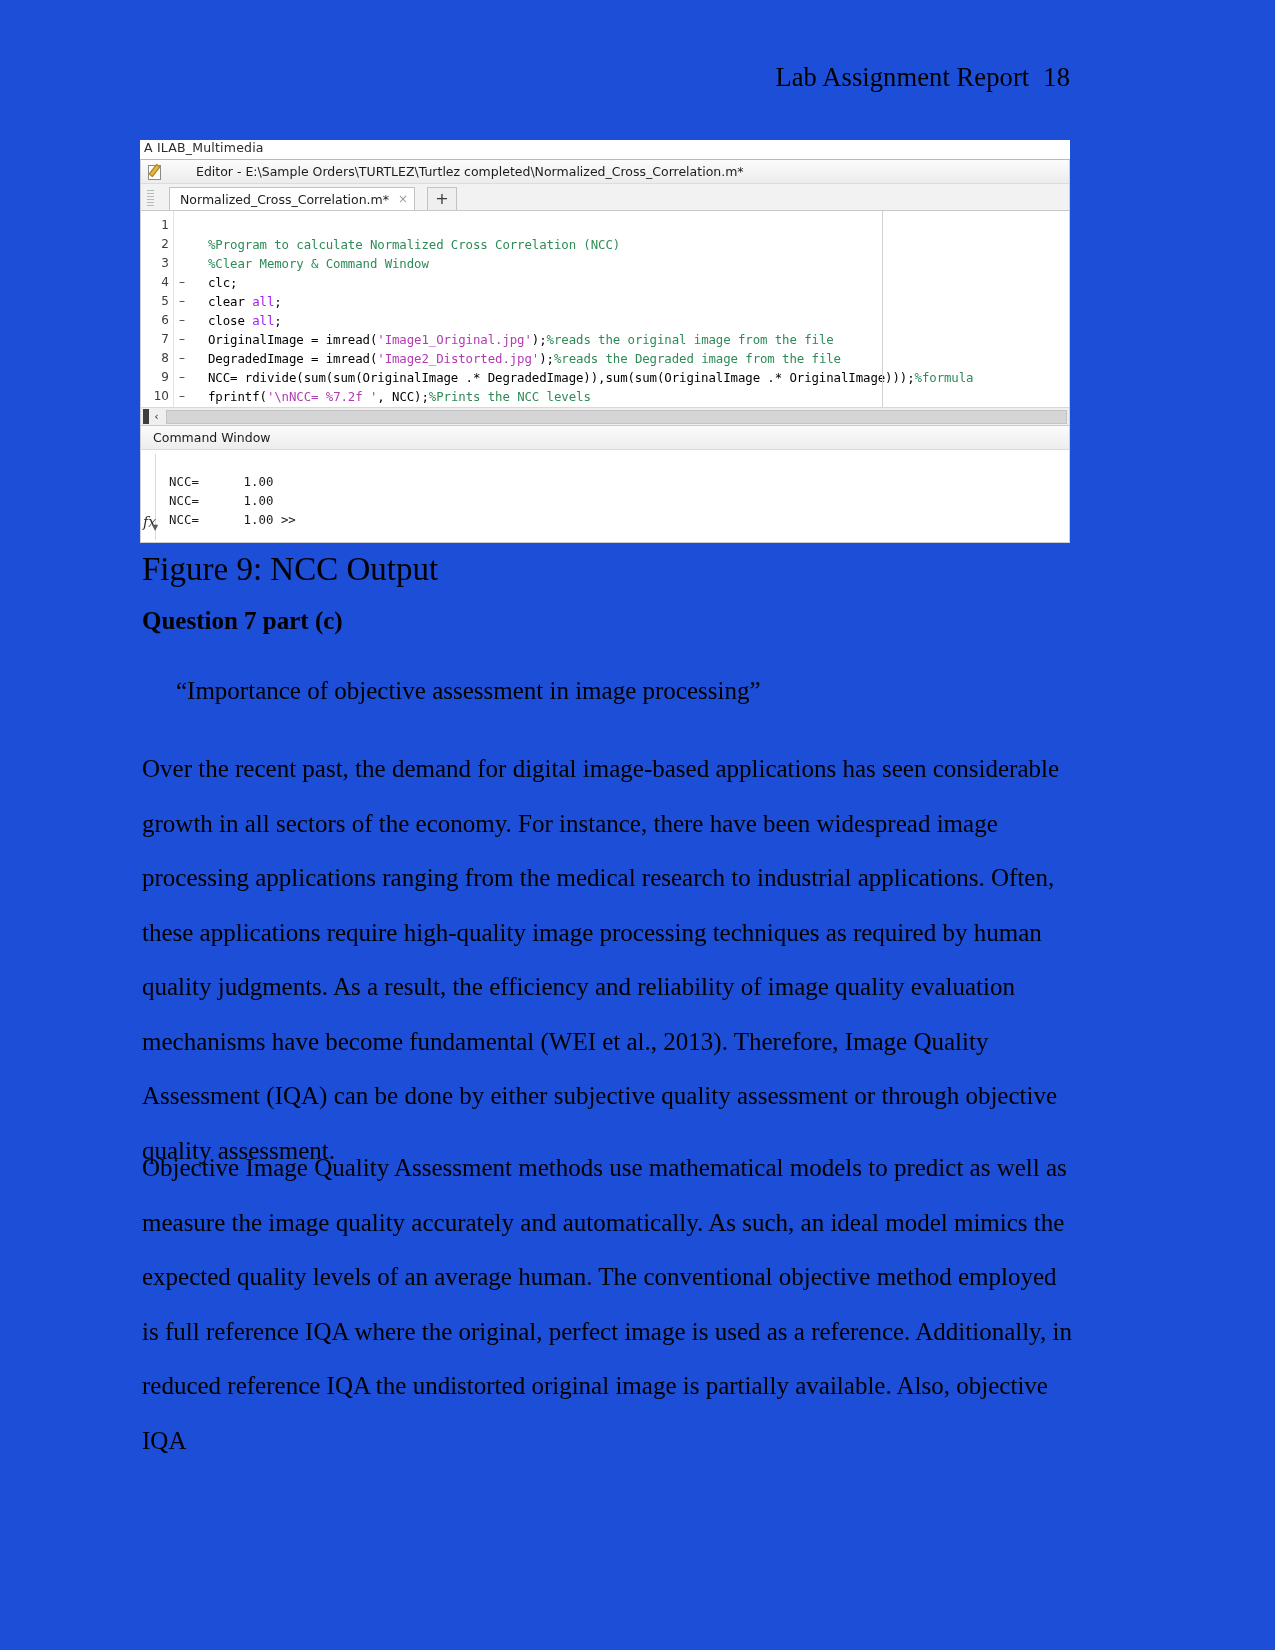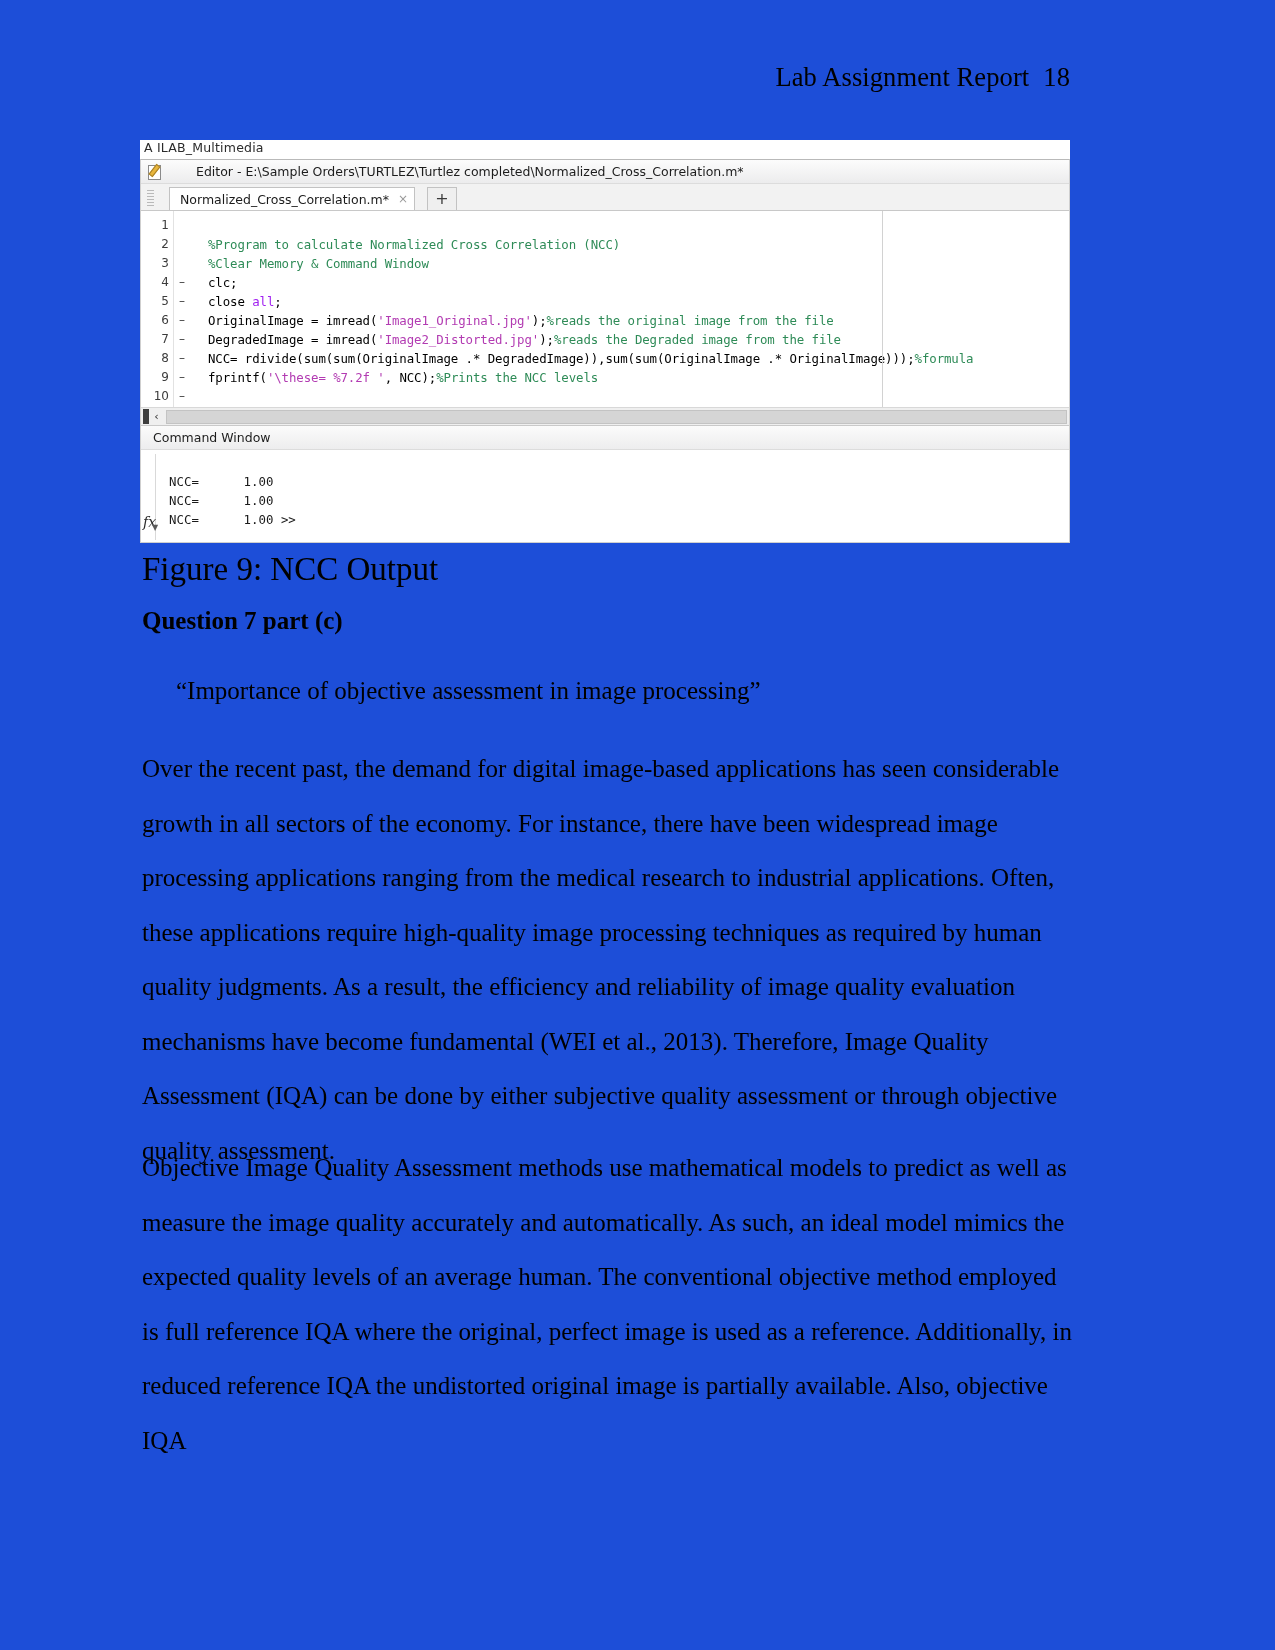--- a/index.html
+++ b/index.html
@@ -403,6 +403,7 @@
           <div class="cl" id="cl1"><span class="tok-comment">%Program to calculate Normalized Cross Correlation (NCC)</span></div>
           <div class="cl" id="cl2"><span class="tok-comment">%Clear Memory &amp; Command Window</span></div>
           <div class="cl" id="cl3">clc;</div>
+          <div class="cl" id="cl4">clear <span class="tok-kw">all</span>;</div>
           <div class="cl" id="cl5">close <span class="tok-kw">all</span>;</div>
           <div class="cl" id="cl6">OriginalImage = imread(<span class="tok-string">'Image1_Original.jpg'</span>);<span class="tok-comment">%reads the original image from the file</span></div>
           <div class="cl" id="cl7">DegradedImage = imread(<span class="tok-string">'Image2_Distorted.jpg'</span>);<span class="tok-comment">%reads the Degraded image from the file</span></div>

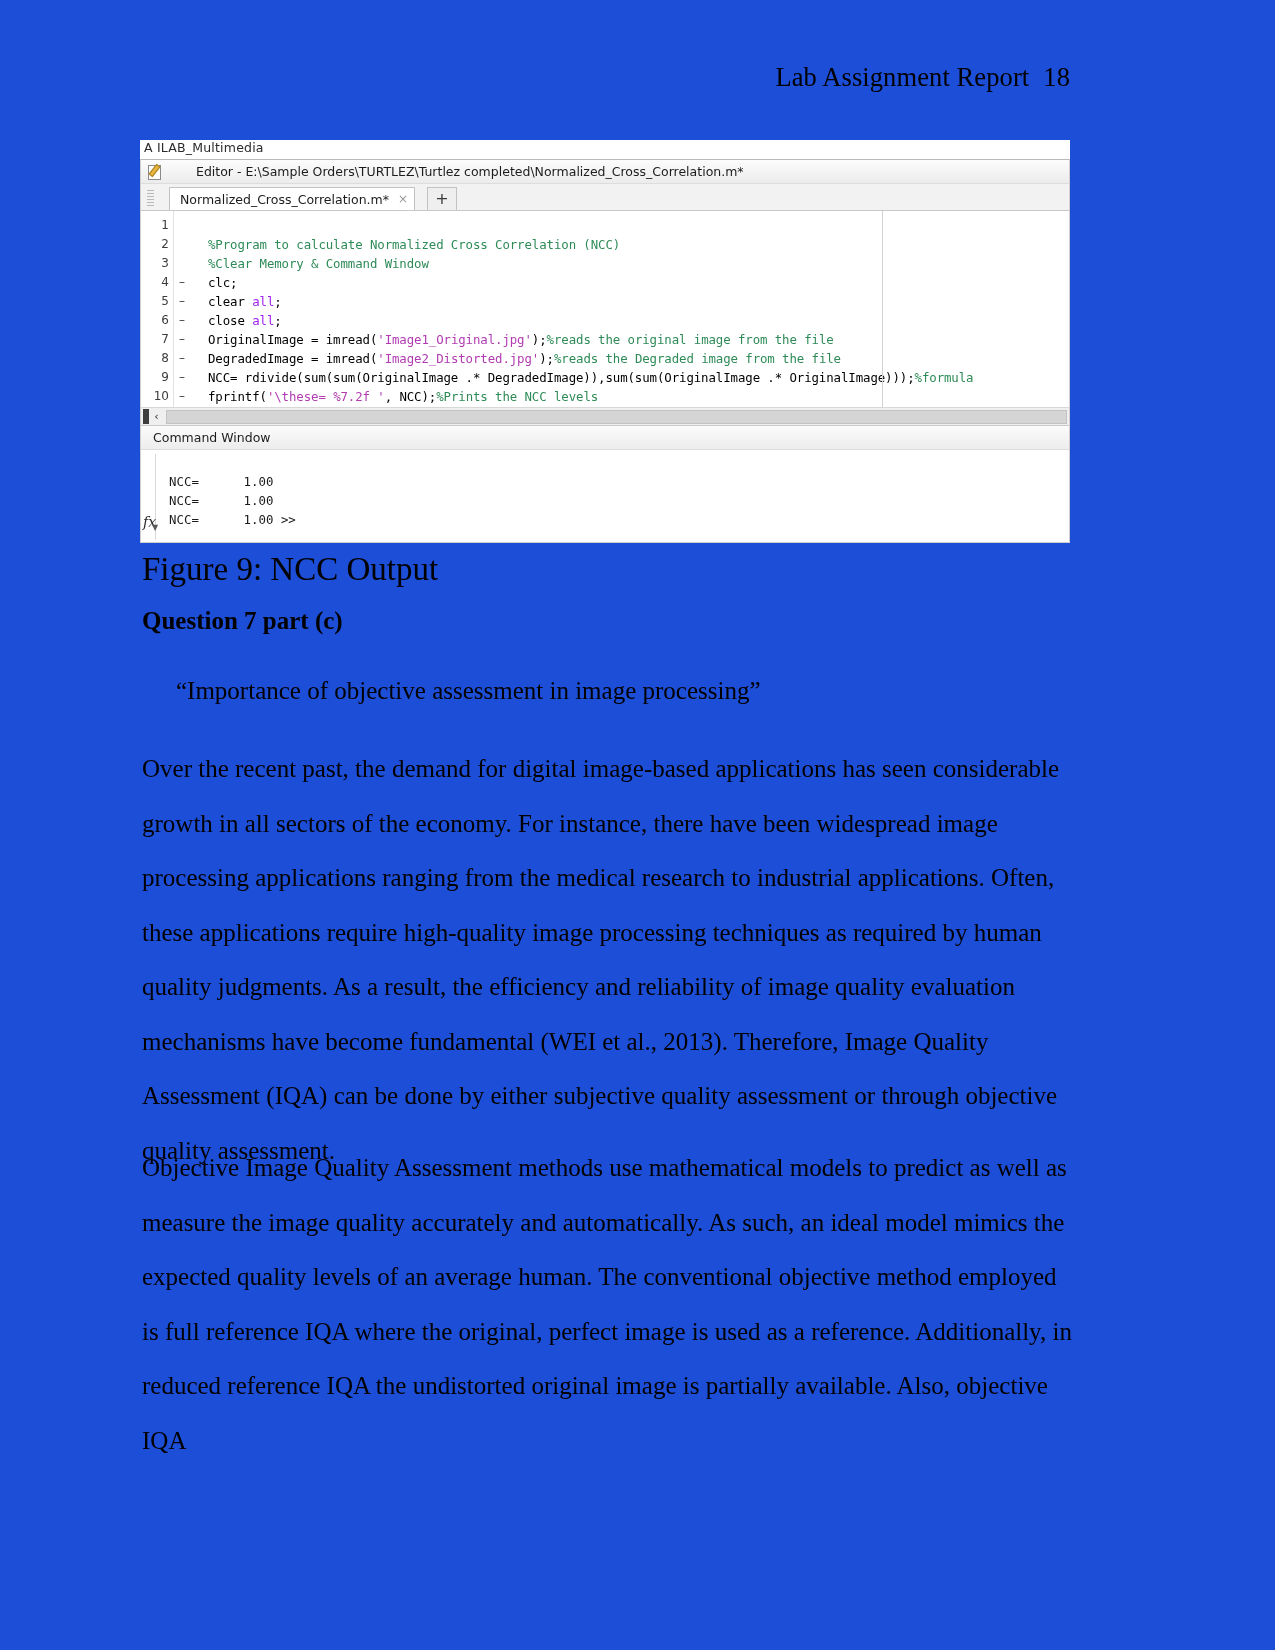--- a/index.html
+++ b/index.html
@@ -408,7 +408,7 @@
           <div class="cl" id="cl6">OriginalImage = imread(<span class="tok-string">'Image1_Original.jpg'</span>);<span class="tok-comment">%reads the original image from the file</span></div>
           <div class="cl" id="cl7">DegradedImage = imread(<span class="tok-string">'Image2_Distorted.jpg'</span>);<span class="tok-comment">%reads the Degraded image from the file</span></div>
           <div class="cl" id="cl8">NCC= rdivide(sum(sum(OriginalImage .* DegradedImage)),sum(sum(OriginalImage .* OriginalImage)));<span class="tok-comment">%formula</span></div>
-          <div class="cl" id="cl9">fprintf(<span class="tok-string">'\these= %7.2f '</span>, NCC);<span class="tok-comment">%Prints the NCC levels</span></div>
+          <div class="cl" id="cl9">fprintf(<span class="tok-string">'\nNCC= %7.2f '</span>, NCC);<span class="tok-comment">%Prints the NCC levels</span></div>
         </div>
       </div>
 

